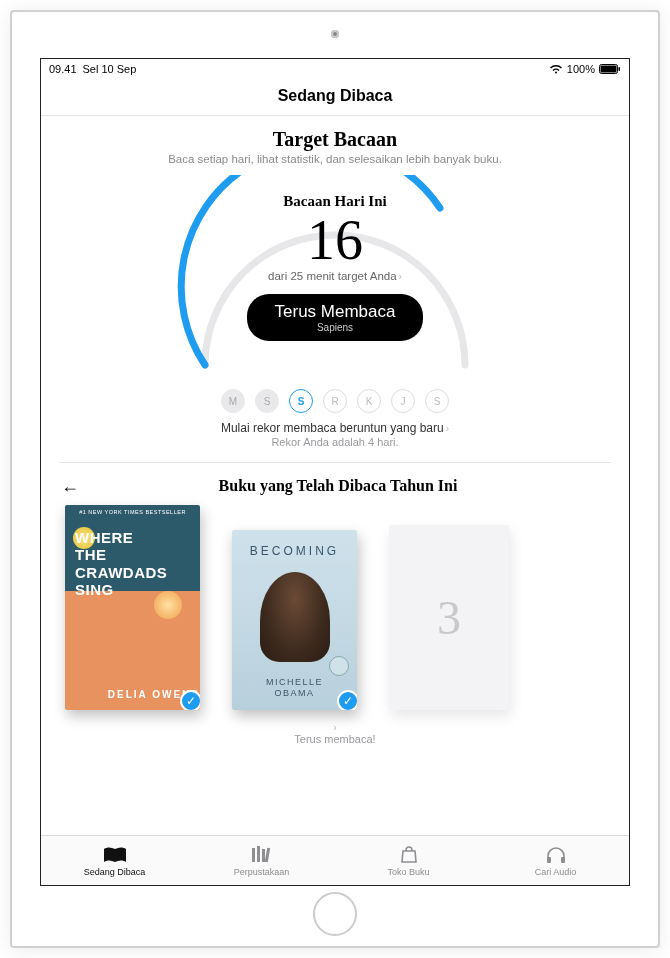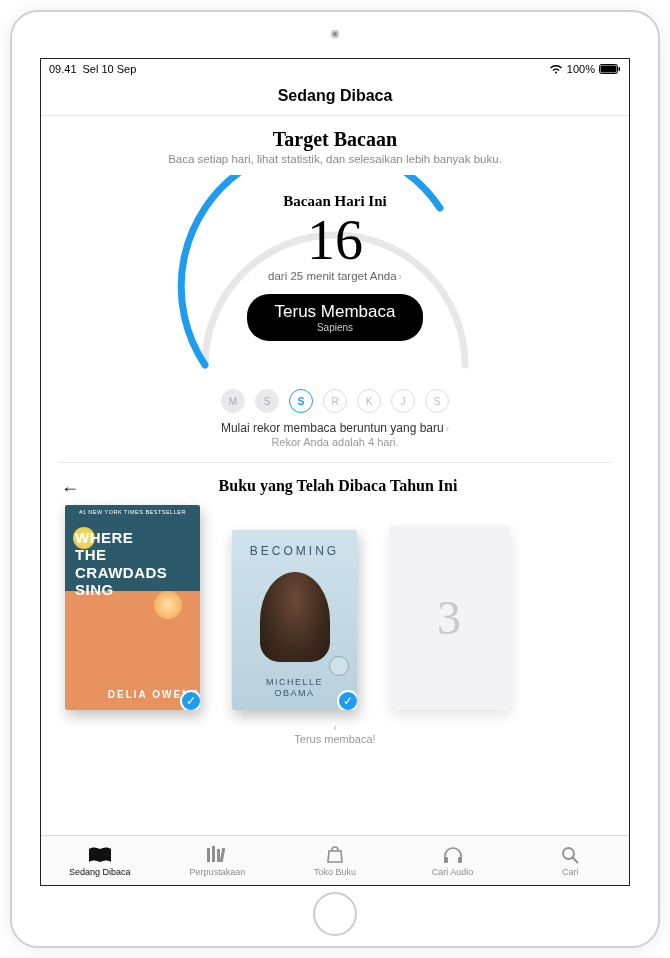--- a/index.html
+++ b/index.html
@@ -15,7 +15,7 @@
       width: 650px;
       height: 938px;
       background: #fff;
-      border-radius: 28px;
+      border-radius: 4px;
       border: 2px solid #d0d0d0;
       box-shadow: inset 0 0 0 10px #fff, 0 2px 20px rgba(0,0,0,0.08);
       position: relative;

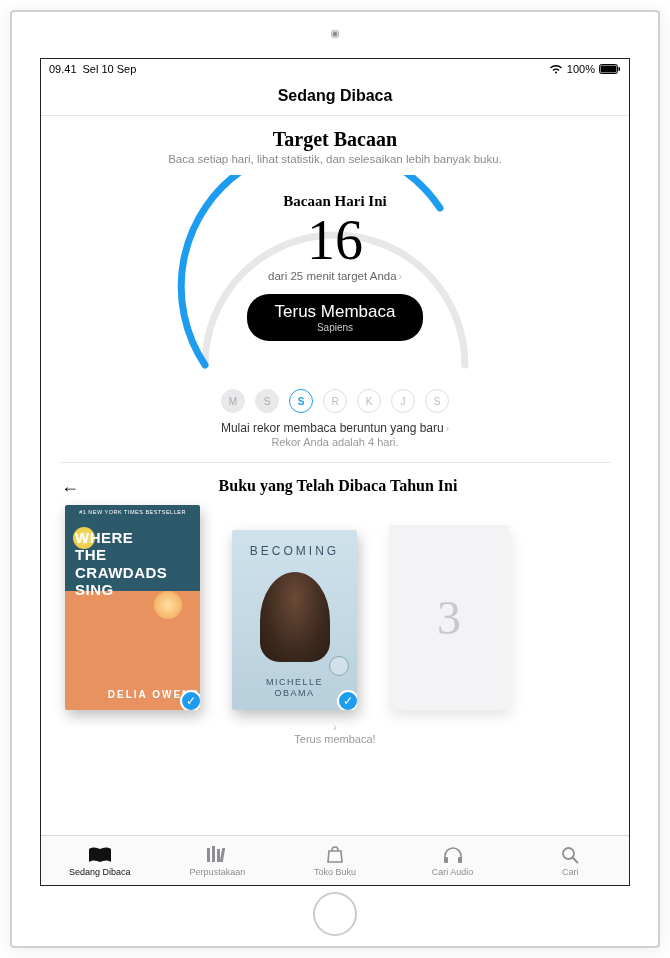--- a/index.html
+++ b/index.html
@@ -545,15 +545,6 @@
         </span>
         <span>Cari Audio</span>
       </div>
-      <div class="tab">
-        <span class="tab-icon">
-          <svg width="18" height="18" viewBox="0 0 18 18">
-              <circle cx="7.5" cy="7.5" r="5.5" fill="none" stroke="#8e8e93" stroke-width="1.8"></circle>
-              <line x1="12" y1="12" x2="16.5" y2="16.5" stroke="#8e8e93" stroke-width="1.8" stroke-linecap="round"></line>
-            </svg>
-        </span>
-        <span>Cari</span>
-      </div>
     </div>
 
   </div>

